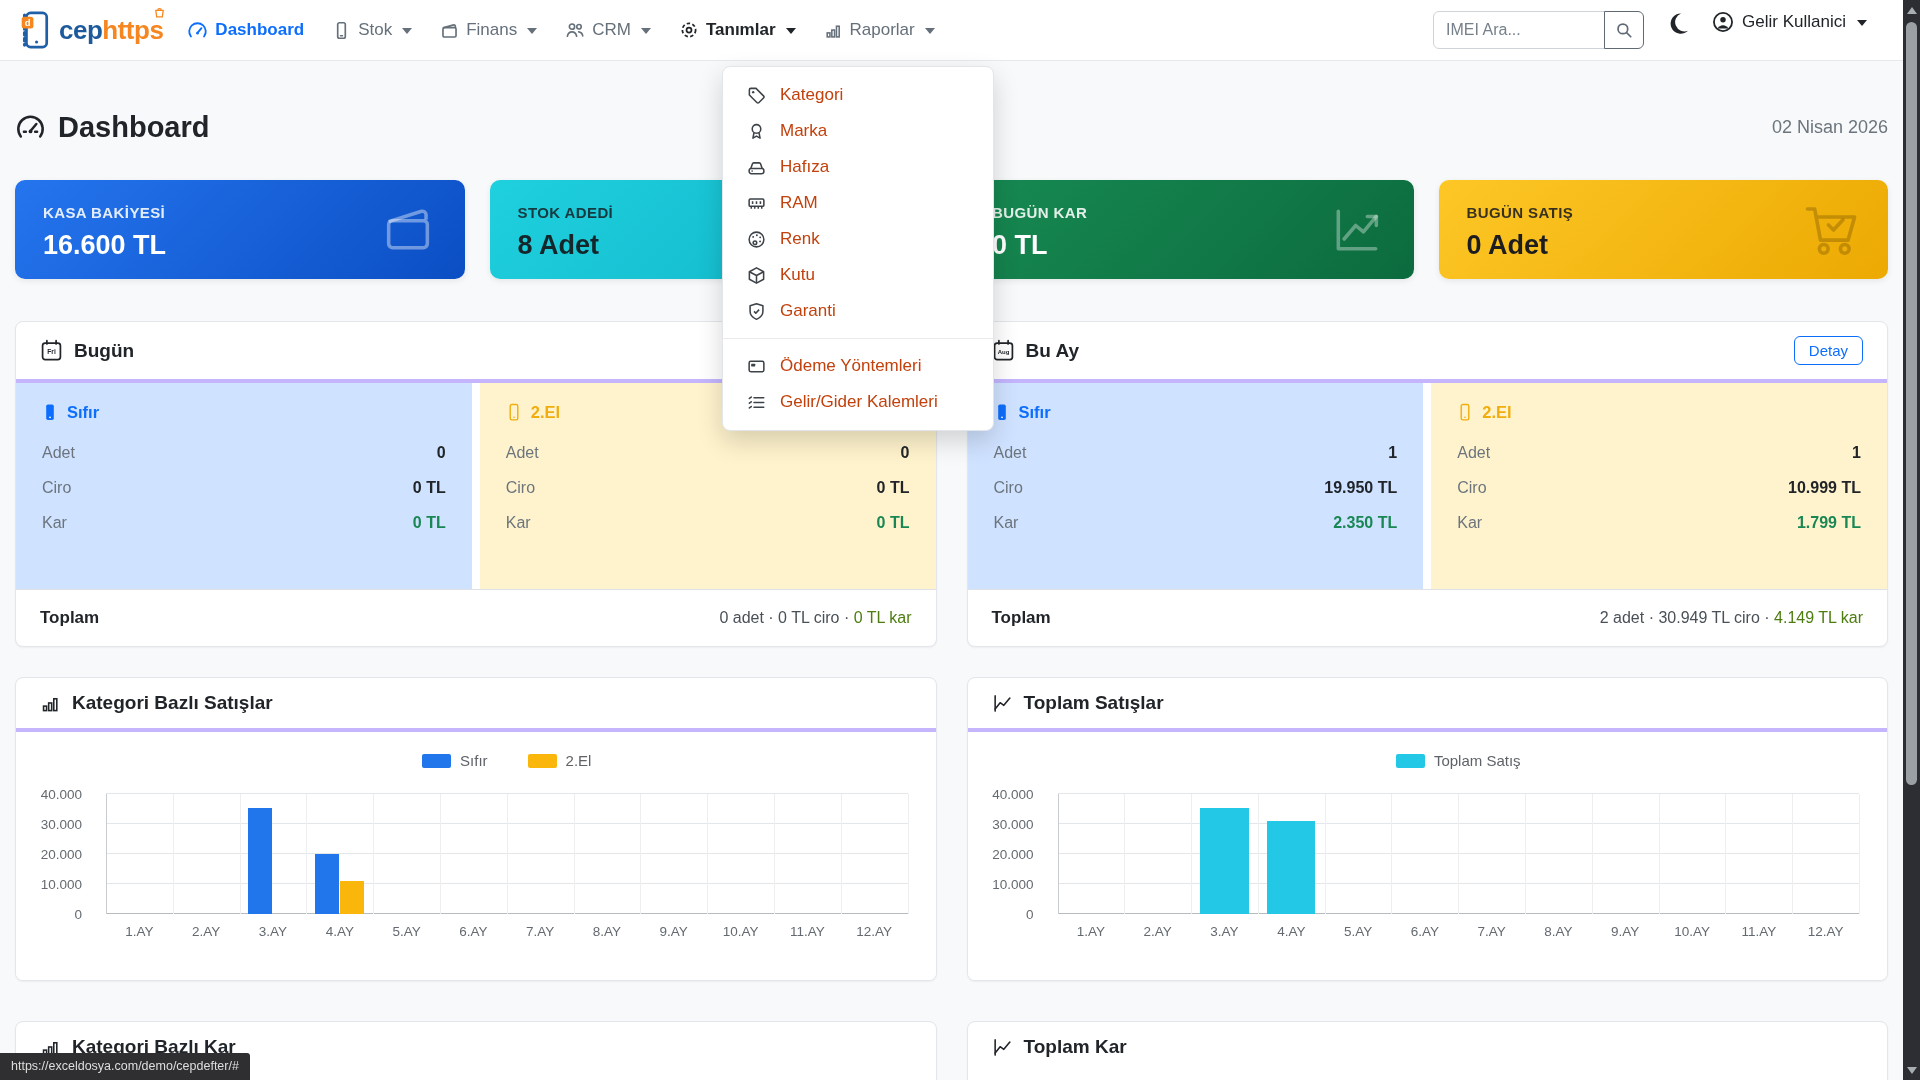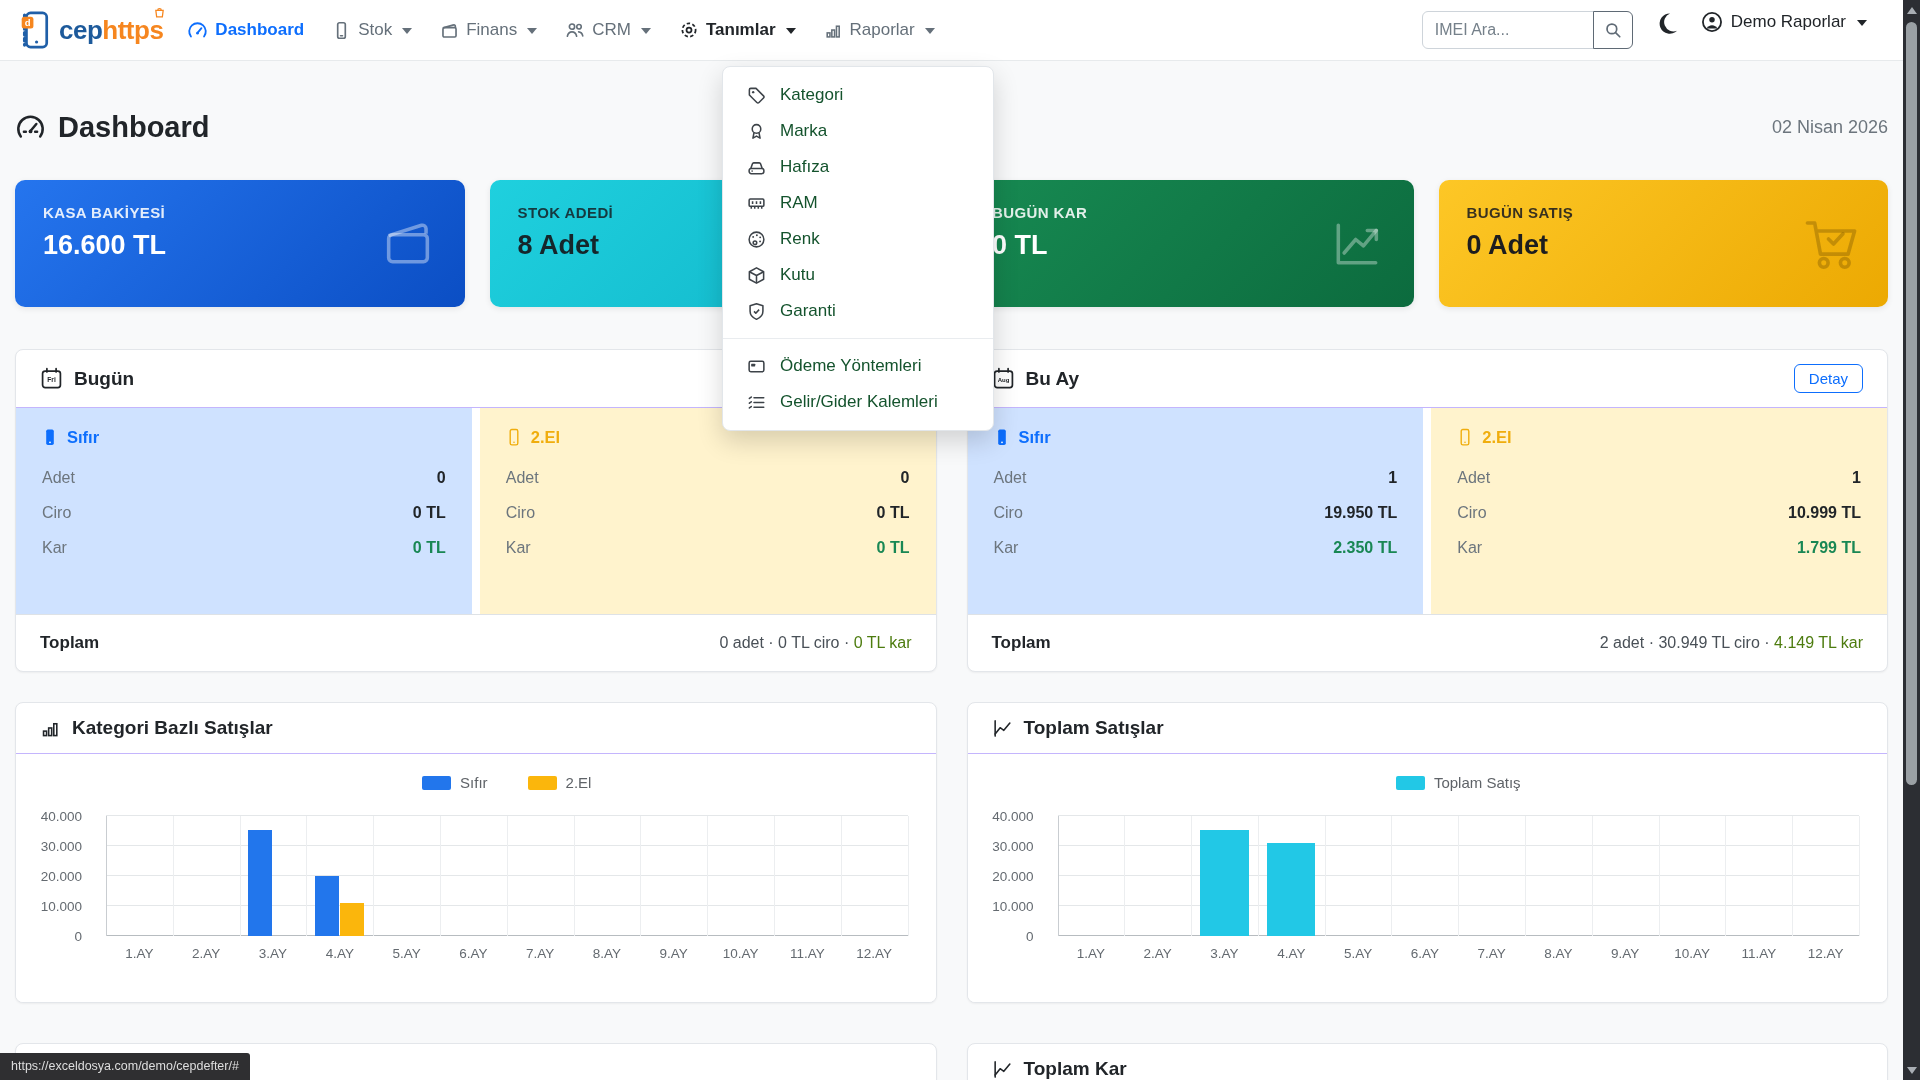--- a/index.html
+++ b/index.html
@@ -221,7 +221,7 @@
           <path d="M3.9 12.7a4.8 4.8 0 0 1 8.2 0z" fill="#212529" stroke="none"></path>
         </svg>
         </span>
-      <span>Demo Raporlar</span>
+      <span>Gelir Kullanici</span>
       <span class="caret"></span>
     </div>
   </div>

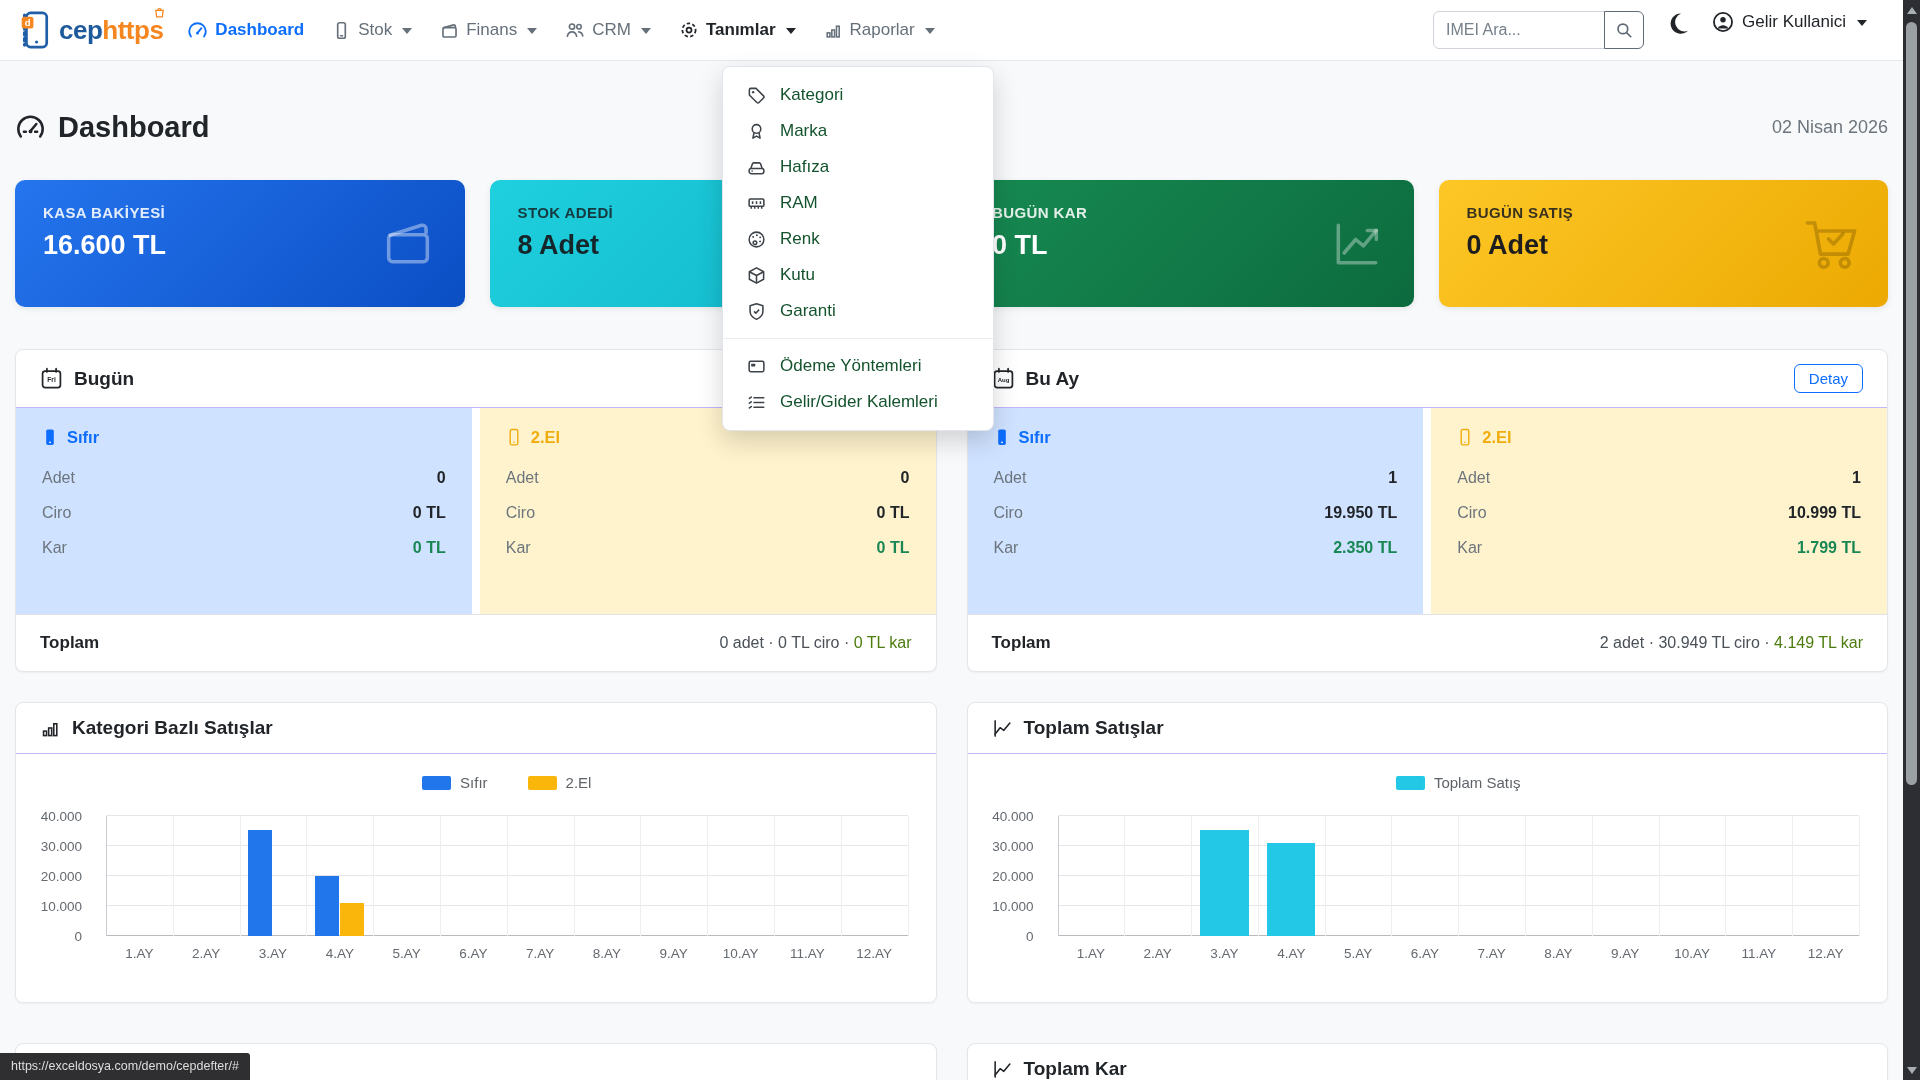--- a/index.html
+++ b/index.html
@@ -40,7 +40,7 @@
   
   .dropdown { position:absolute; left:722px; top:66px; width:272px; background:#fff; border:1px solid #e2e6ea;
     border-radius:8px; box-shadow:0 10px 26px rgba(0,0,0,.16); padding:10px 0; z-index:120; }
-  .dd-item { display:flex; align-items:center; gap:14px; padding:8px 24px; font-size:17px; color:#14532d; cursor:pointer; }
+  .dd-item { display:flex; align-items:center; gap:14px; padding:8px 24px; font-size:17px; color:#c2410c; cursor:pointer; }
   .dd-item svg { color:#3d4349; flex:0 0 auto; }
   .dd-divider { border-top:1px solid #e9ecef; margin:9px 0; }
 

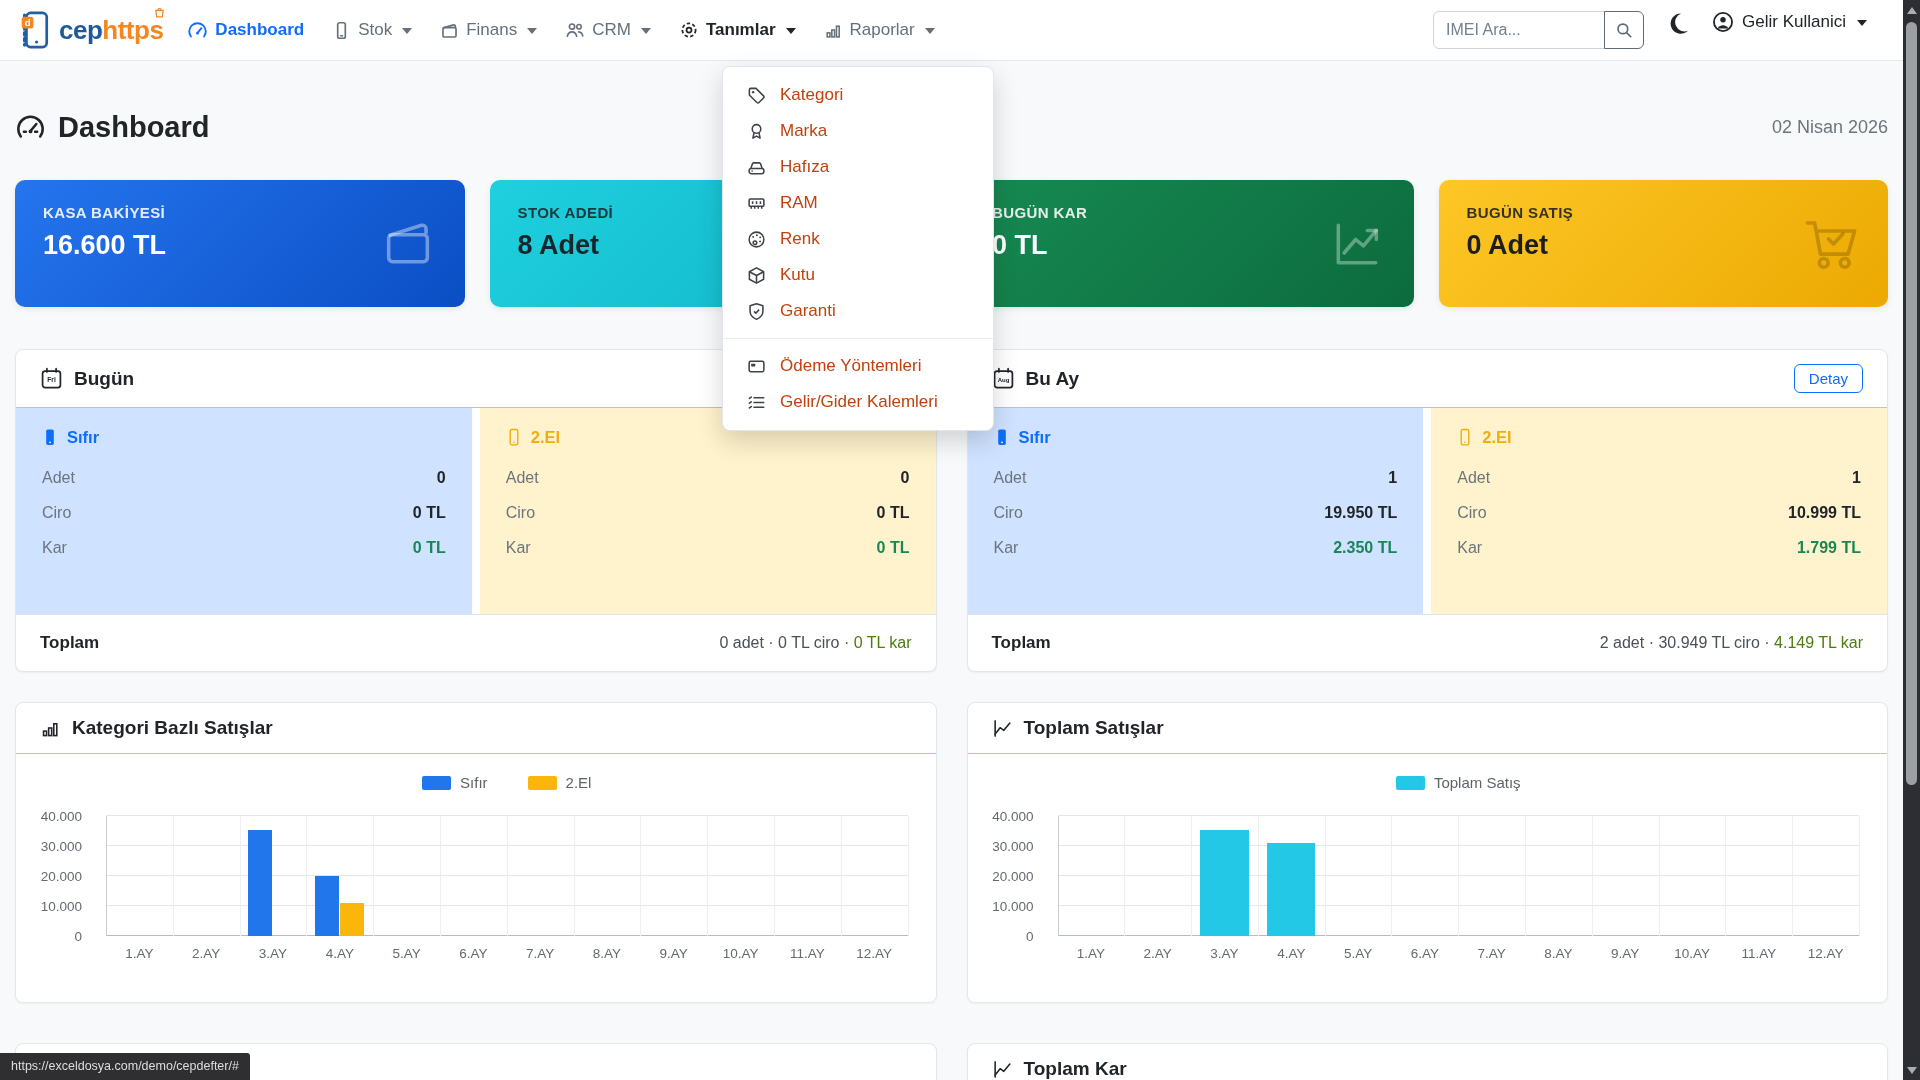--- a/index.html
+++ b/index.html
@@ -52,7 +52,7 @@
 
   
   .cards { margin-top:31px; display:grid; grid-template-columns:repeat(4,1fr); gap:25px; }
-  .card { height:127px; border-radius:10px; padding:24px 28px; position:relative; box-shadow:0 2px 6px rgba(0,0,0,.08); }
+  .card { height:99px; border-radius:10px; padding:24px 28px; position:relative; box-shadow:0 2px 6px rgba(0,0,0,.08); }
   .card-label { font-size:15px; font-weight:600; letter-spacing:.4px; opacity:.88; }
   .card-value { font-size:27px; font-weight:bold; margin-top:9px; }
   .card-icon { position:absolute; right:28px; top:50%; transform:translateY(-50%); }

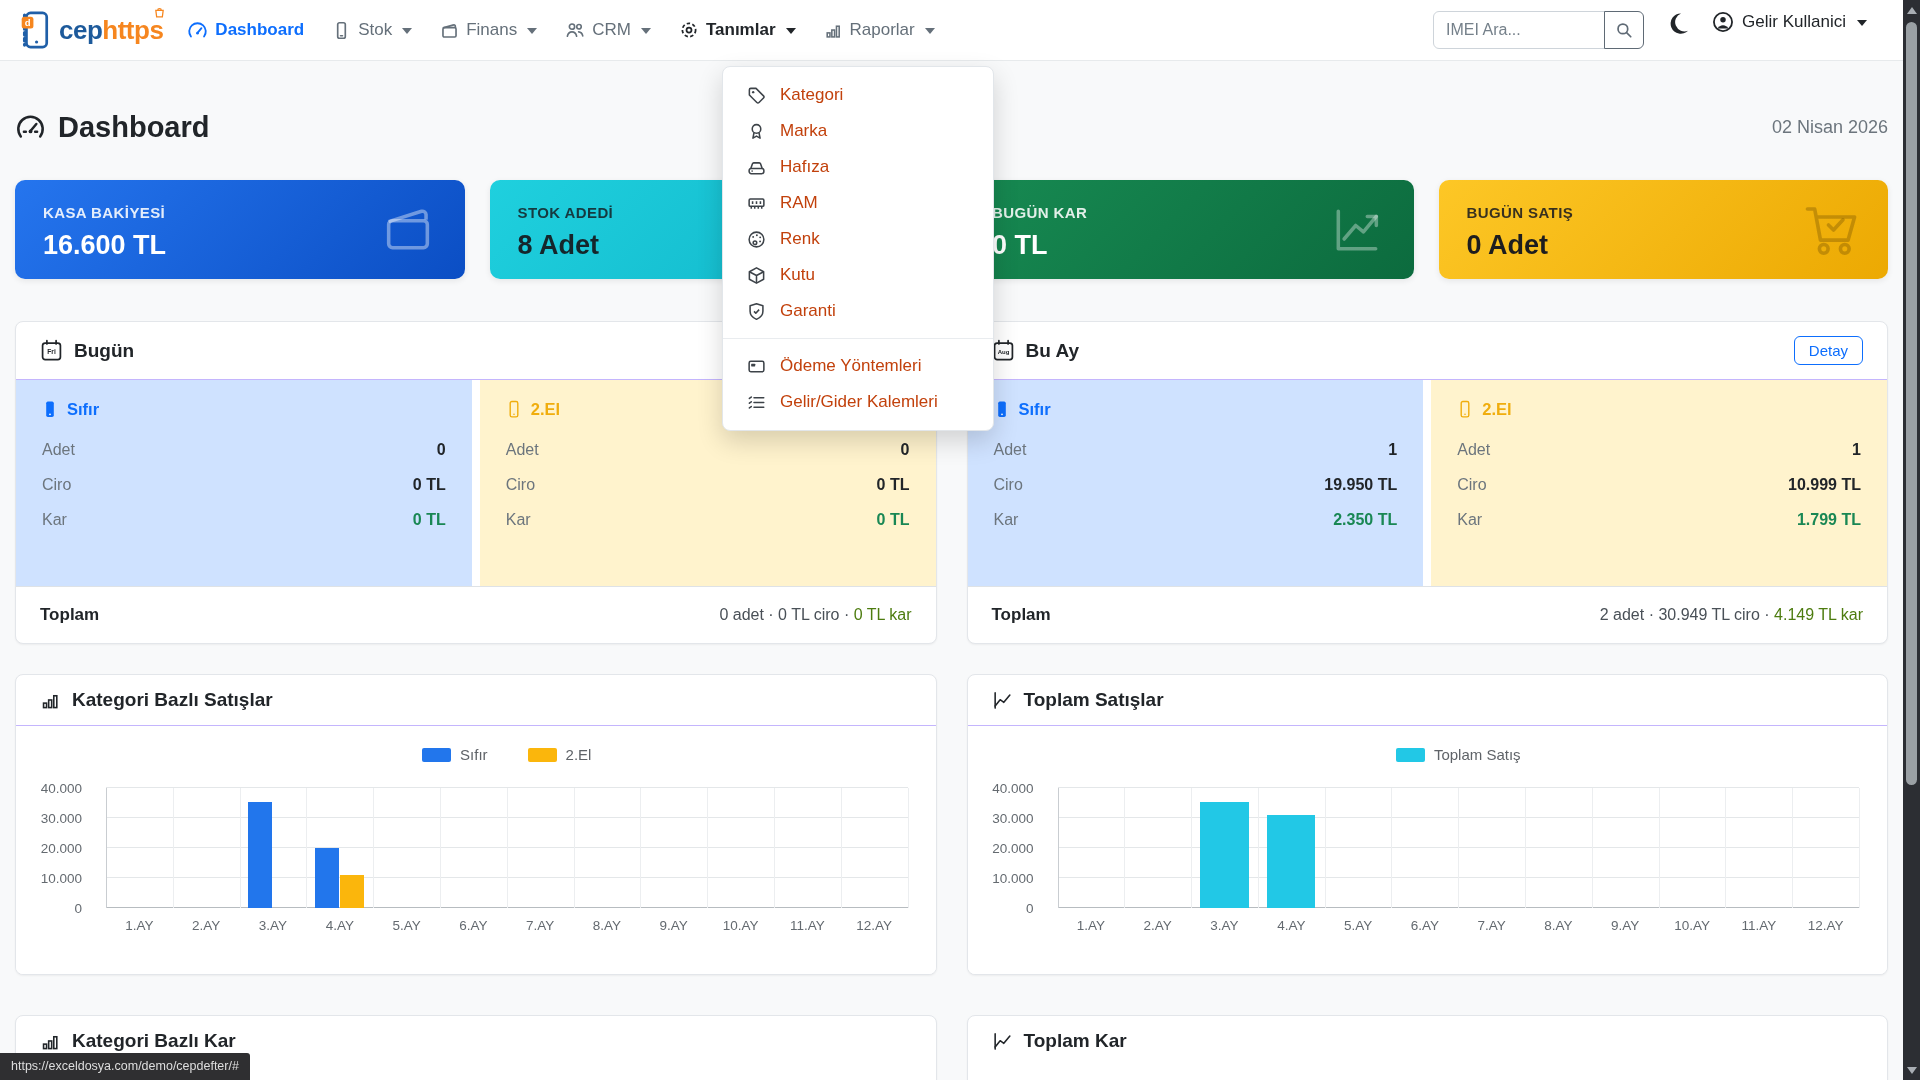--- a/index.html
+++ b/index.html
@@ -63,7 +63,7 @@
   .charts-row { margin-top:30px; }
   .bottom-row { margin-top:40px; }
   .panel { background:#fff; border:1px solid #e3e6ea; border-radius:8px; box-shadow:0 1px 2px rgba(0,0,0,.05); overflow:hidden; }
-  .p-head { display:flex; align-items:center; justify-content:space-between; padding:14px 24px; border-bottom:1px solid #c4b5fd; }
+  .p-head { display:flex; align-items:center; justify-content:space-between; padding:14px 24px; border-bottom:4px solid #c4b5fd; }
   .p-title-wrap { display:flex; align-items:center; gap:11px; font-size:19px; font-weight:bold; color:#212529; }
   .detay-btn { border:1px solid #0d6efd; color:#0d6efd; background:#fff; font-size:15px; font-family:inherit;
     padding:5px 14px; border-radius:6px; cursor:pointer; }

